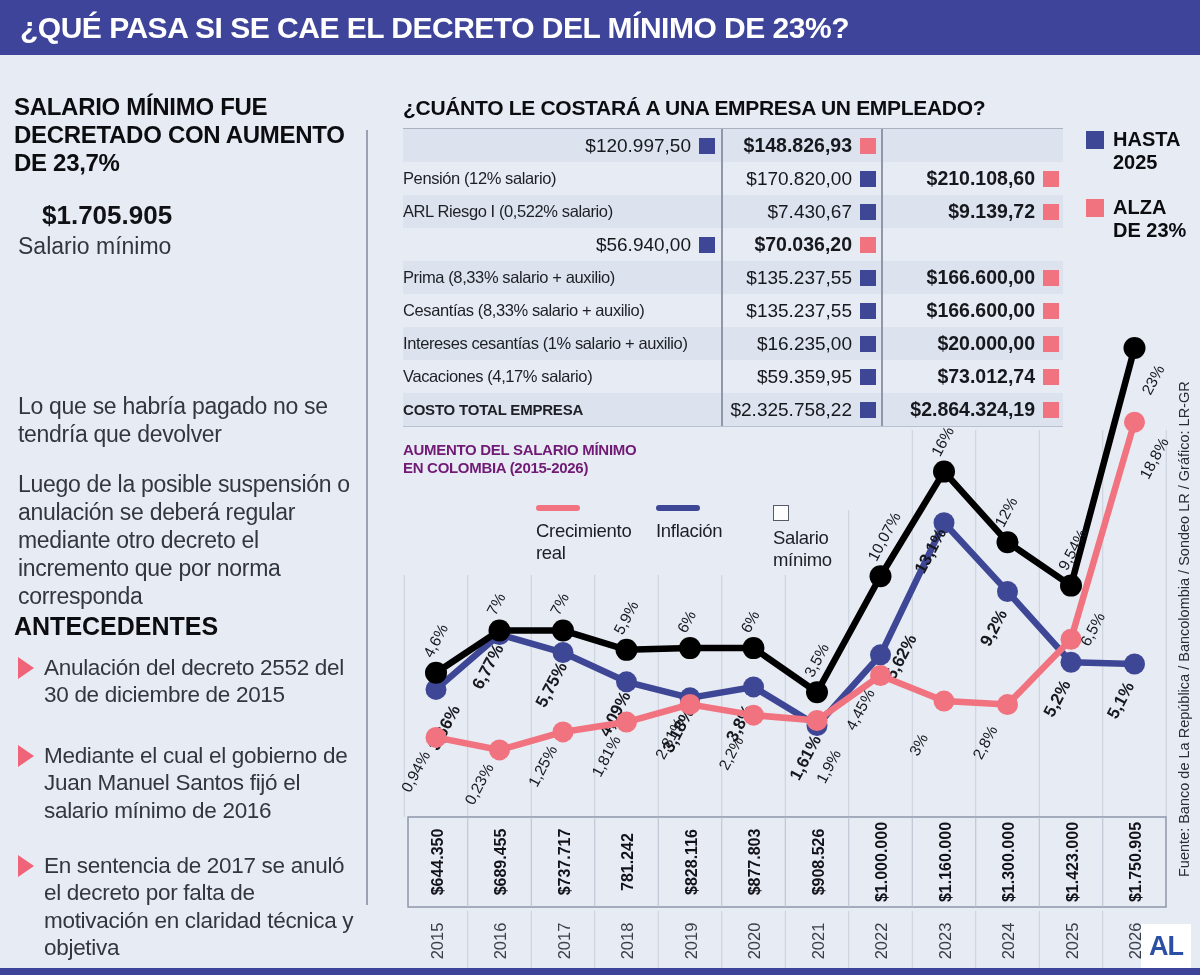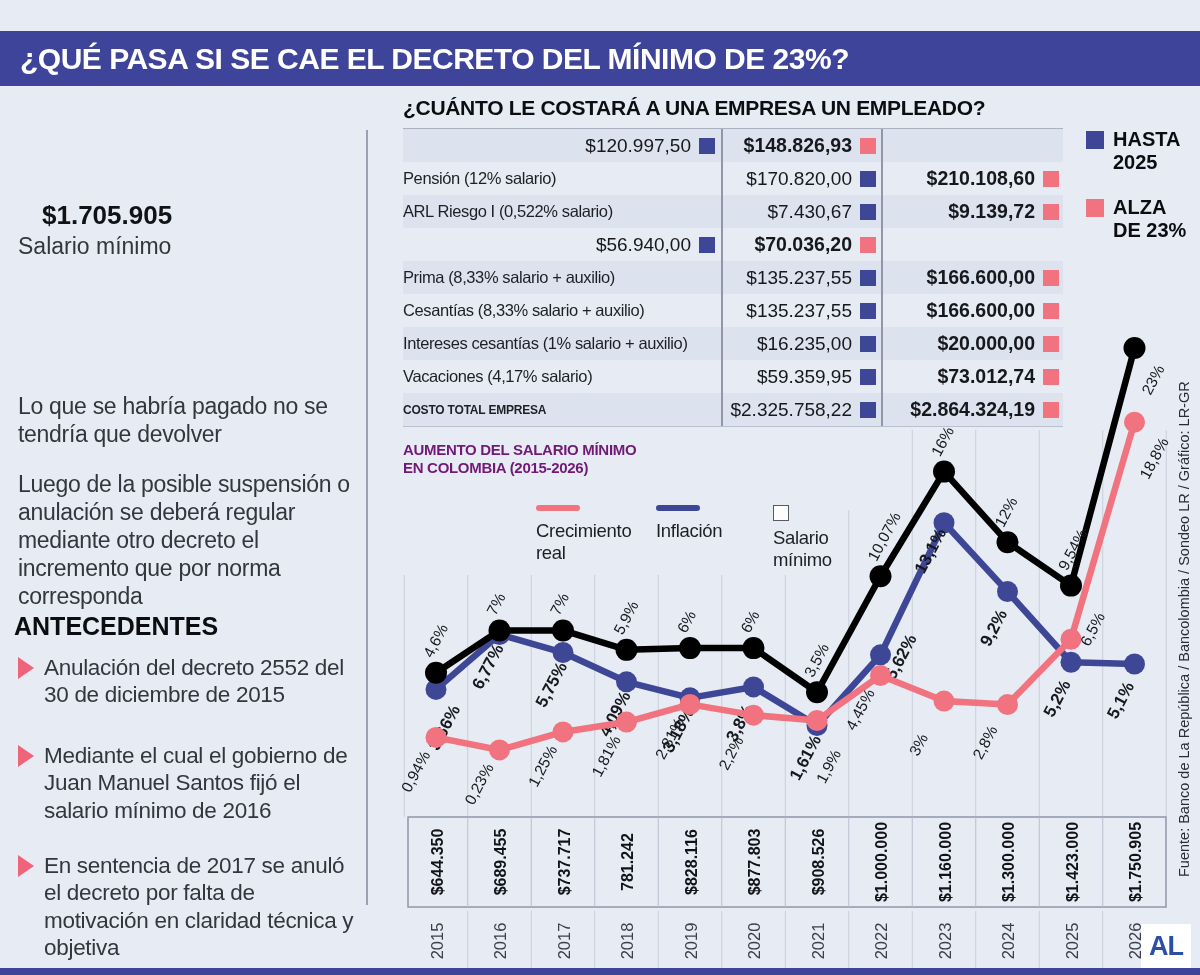--- a/index.html
+++ b/index.html
@@ -6,7 +6,7 @@
   body{font-family:"Liberation Sans",sans-serif;background:#cfd6e4;}
   .canvas{position:relative;width:1200px;height:975px;background:#e7ebf4;overflow:hidden;margin:0 auto;}
   
-  .topbar{position:absolute;left:0;top:0;width:1200px;height:55px;background:#3d4499;display:flex;align-items:center;margin-top:31px;}
+  .topbar{position:absolute;left:0;top:0;width:1200px;height:55px;background:#3d4499;display:flex;align-items:center;}
   .topbar .title{color:#fff;font-weight:bold;font-size:30px;letter-spacing:-0.5px;padding-left:20px;white-space:nowrap;}
   .botbar{position:absolute;left:0;bottom:0;width:1200px;height:7px;background:#3d4499;}
   

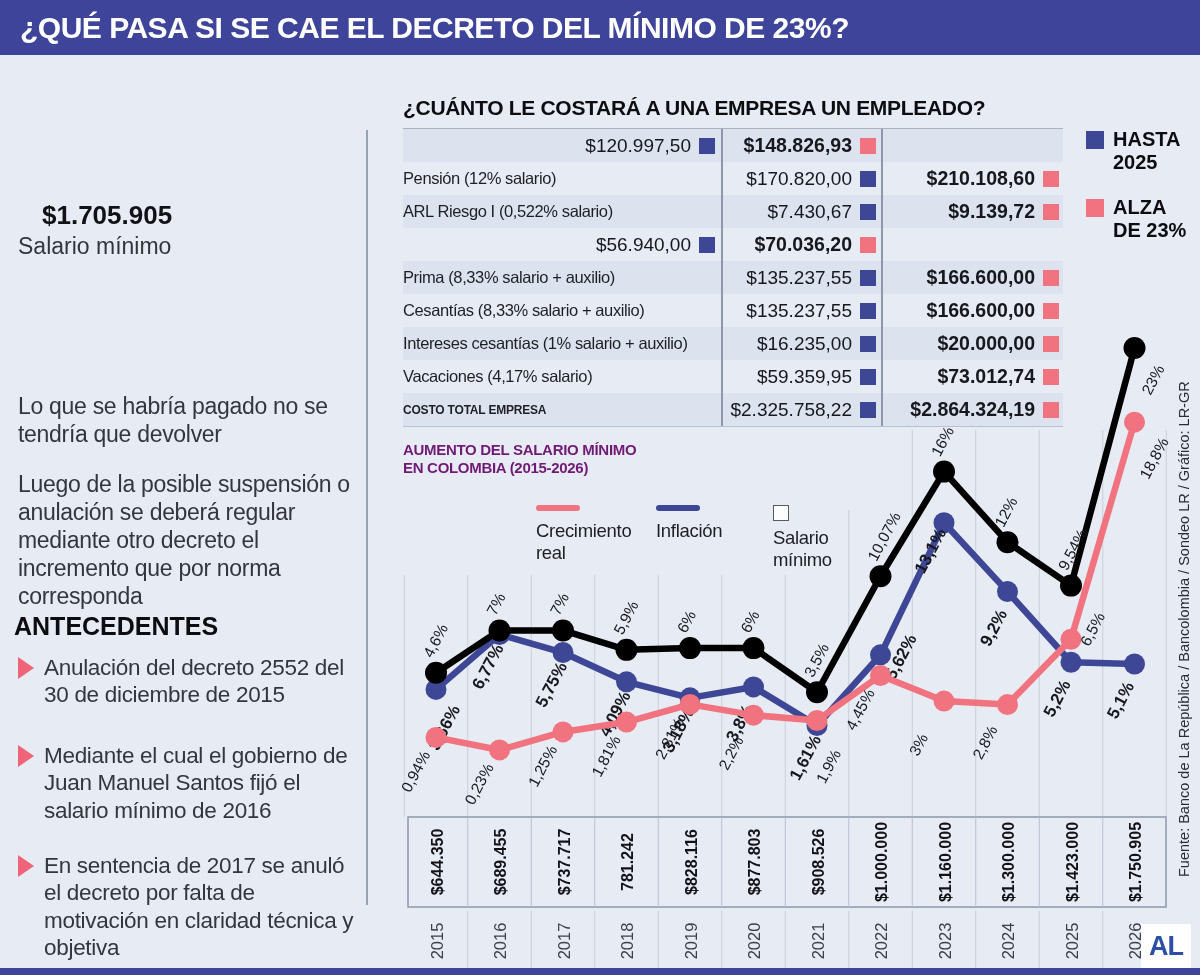--- a/index.html
+++ b/index.html
@@ -71,6 +71,7 @@
   </div>
 
   <div class="sidebar">
+    <div class="sb-head">SALARIO MÍNIMO FUE DECRETADO CON AUMENTO DE 23,7%</div>
     <div class="stat1">
       <div class="stat-v">$1.705.905</div>
       <div class="stat-l">Salario mínimo</div>

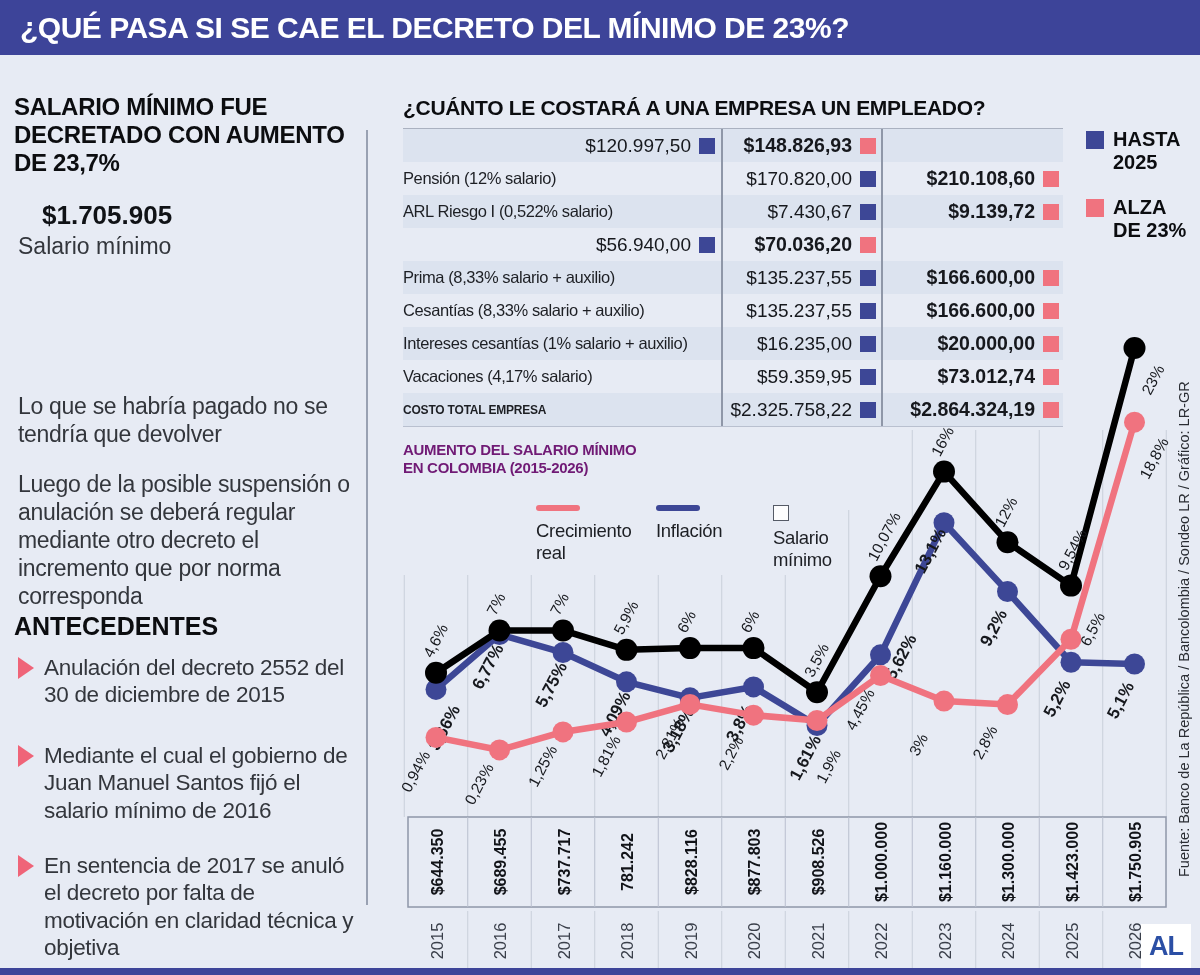--- a/index.html
+++ b/index.html
@@ -36,7 +36,7 @@
   .sq{display:inline-block;width:16px;height:16px;margin-left:8px;margin-right:4px;}
   .sq.b{background:#3d4796;}
   .sq.p{background:#f0737f;}
-  .crow.total .clabel{font-weight:bold;font-size:12px;letter-spacing:-0.2px;}
+  .crow.total .clabel{font-weight:bold;font-size:15px;letter-spacing:-0.2px;}
   .colsep{position:absolute;top:0;bottom:0;width:1.5px;background:#8f97a8;}
   .cs1{left:318px;}.cs2{left:478px;}
   

